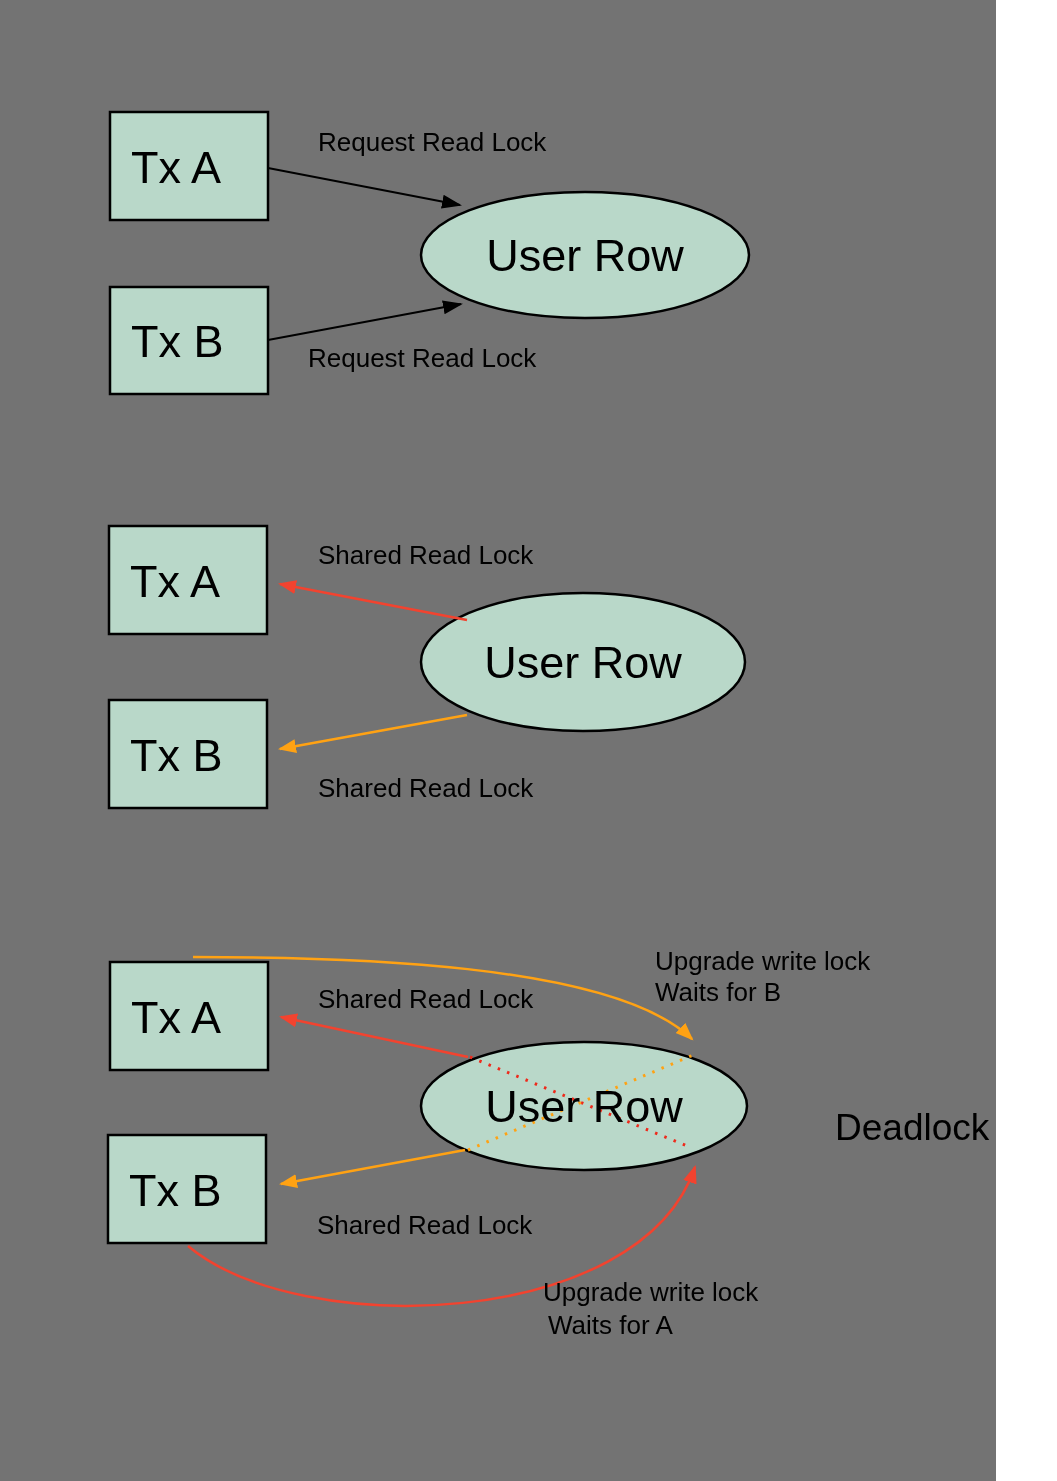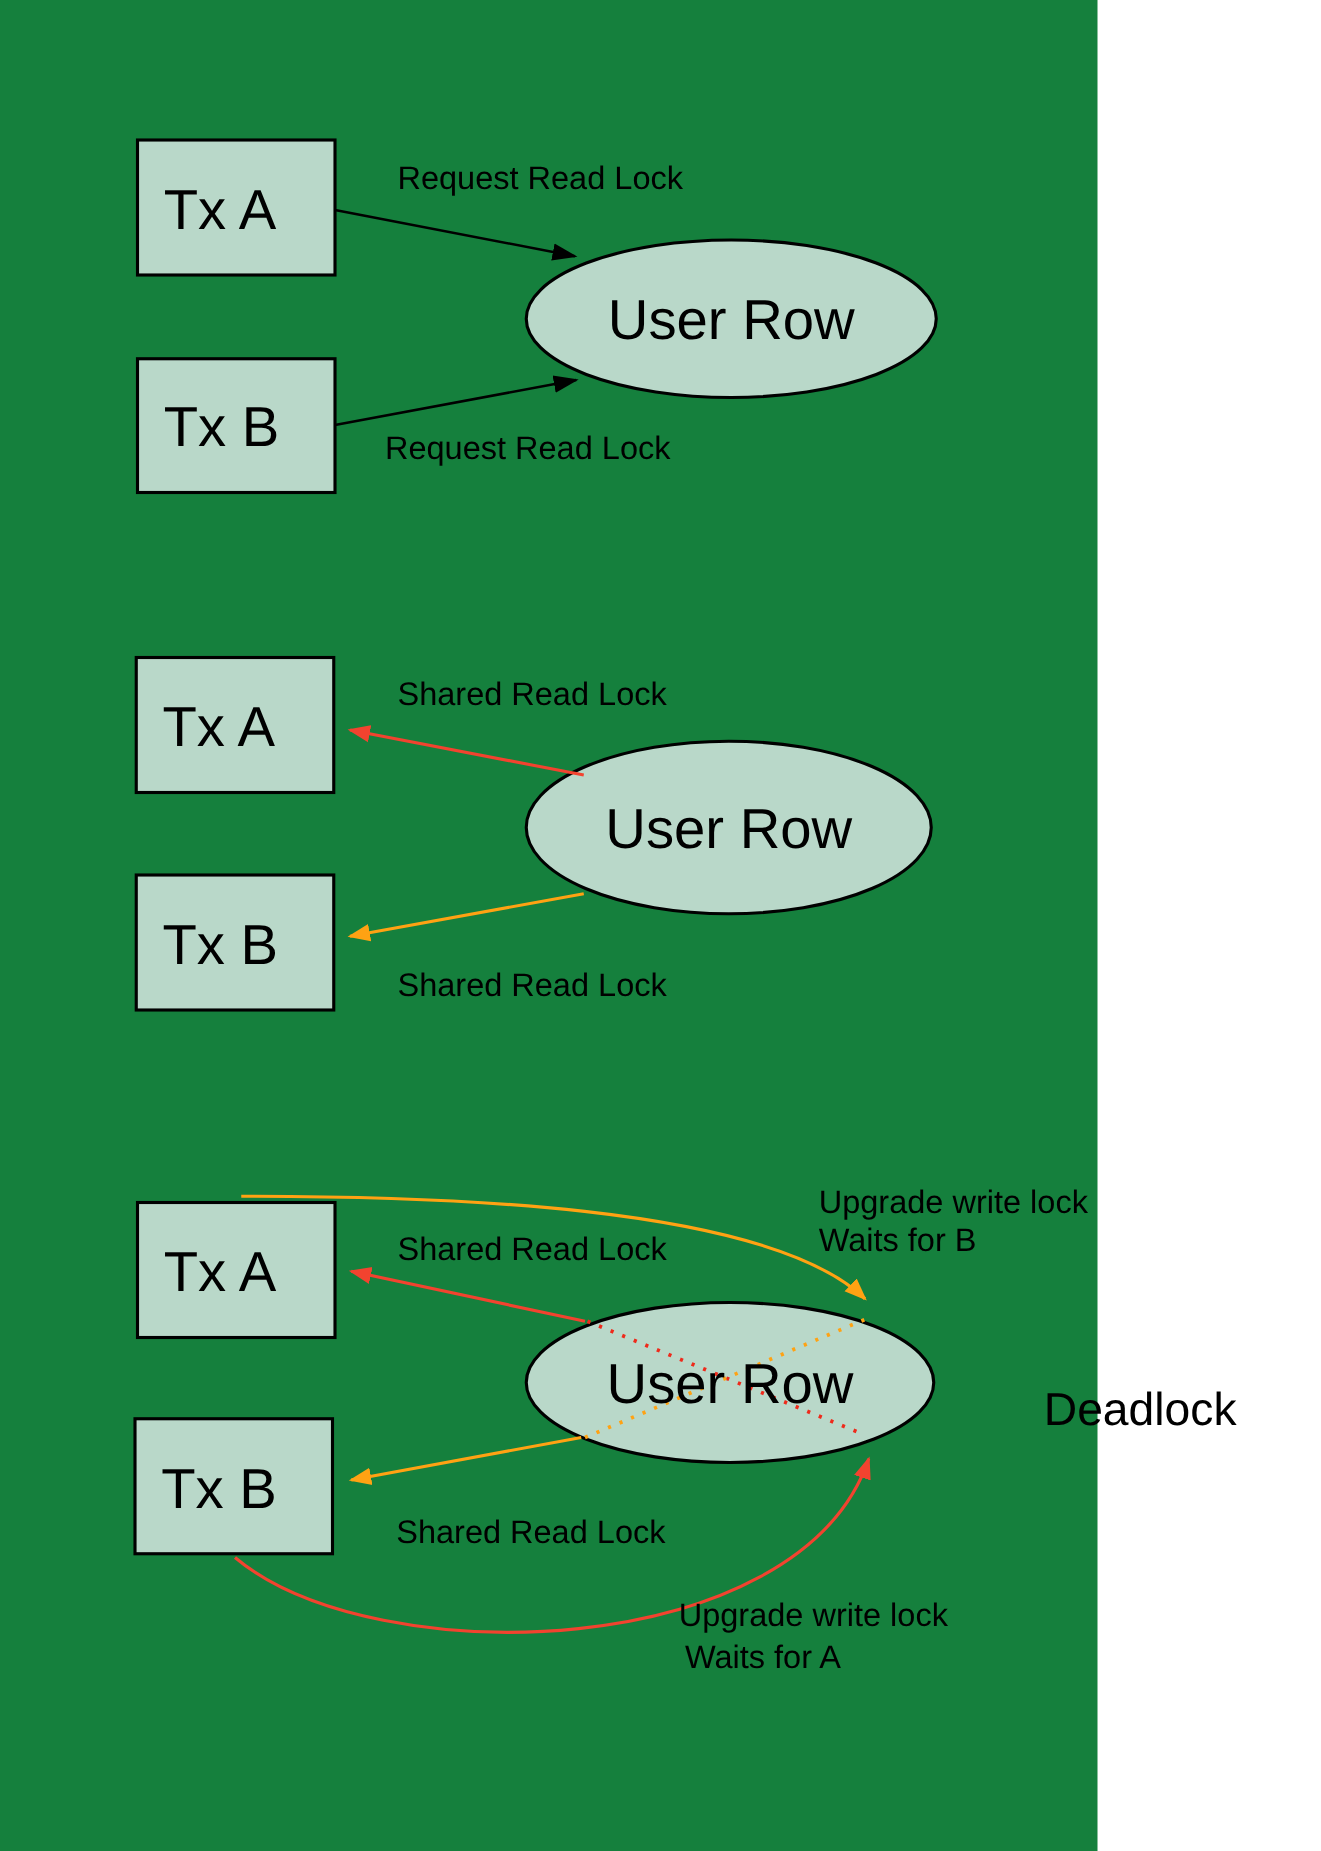--- a/index.html
+++ b/index.html
@@ -5,9 +5,9 @@
   html, body { margin: 0; padding: 0; background: #ffffff; }
   .canvas {
     position: relative;
-    width: 878px;
+    width: 996px;
     height: 1481px;
-    background: #15803d;
+    background: #737373;
     font-family: "Liberation Sans", sans-serif;
   }
   svg text {

